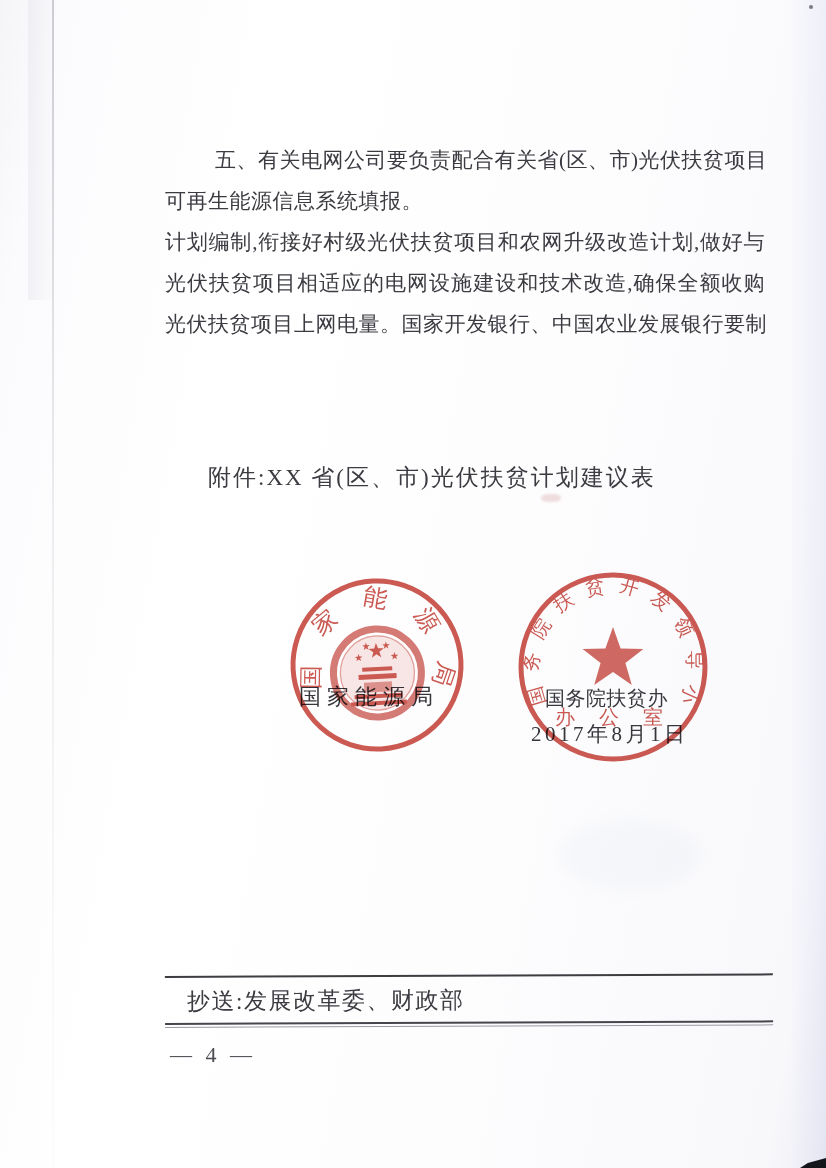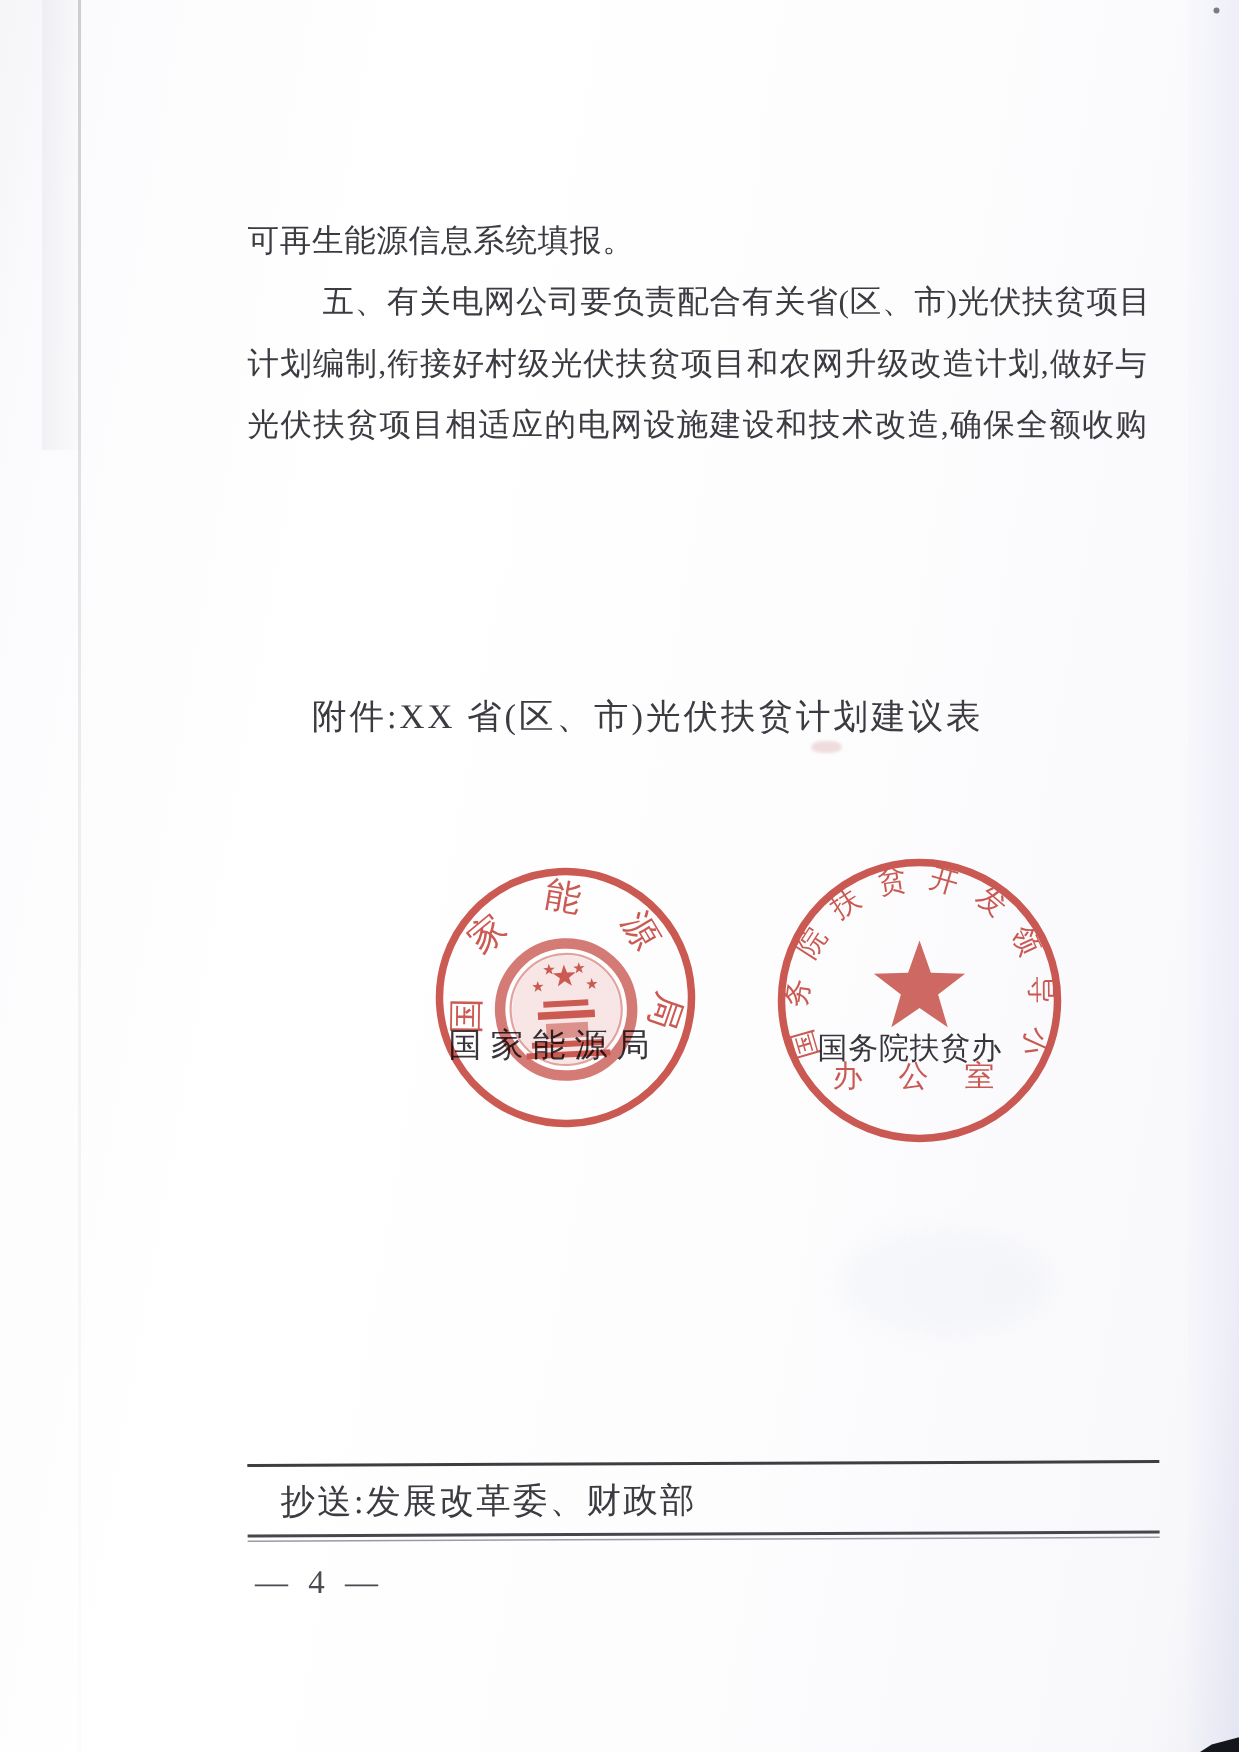--- a/index.html
+++ b/index.html
@@ -62,8 +62,8 @@
   <div class="corner-dark"></div>
 
   <div class="body-text">
+    <div class="bl indent">五、有关电网公司要负责配合有关省(区、市)光伏扶贫项目</div>
     <div class="bl short">可再生能源信息系统填报。</div>
-    <div class="bl indent">五、有关电网公司要负责配合有关省(区、市)光伏扶贫项目</div>
     <div class="bl">计划编制,衔接好村级光伏扶贫项目和农网升级改造计划,做好与</div>
     <div class="bl">光伏扶贫项目相适应的电网设施建设和技术改造,确保全额收购</div>
   </div>

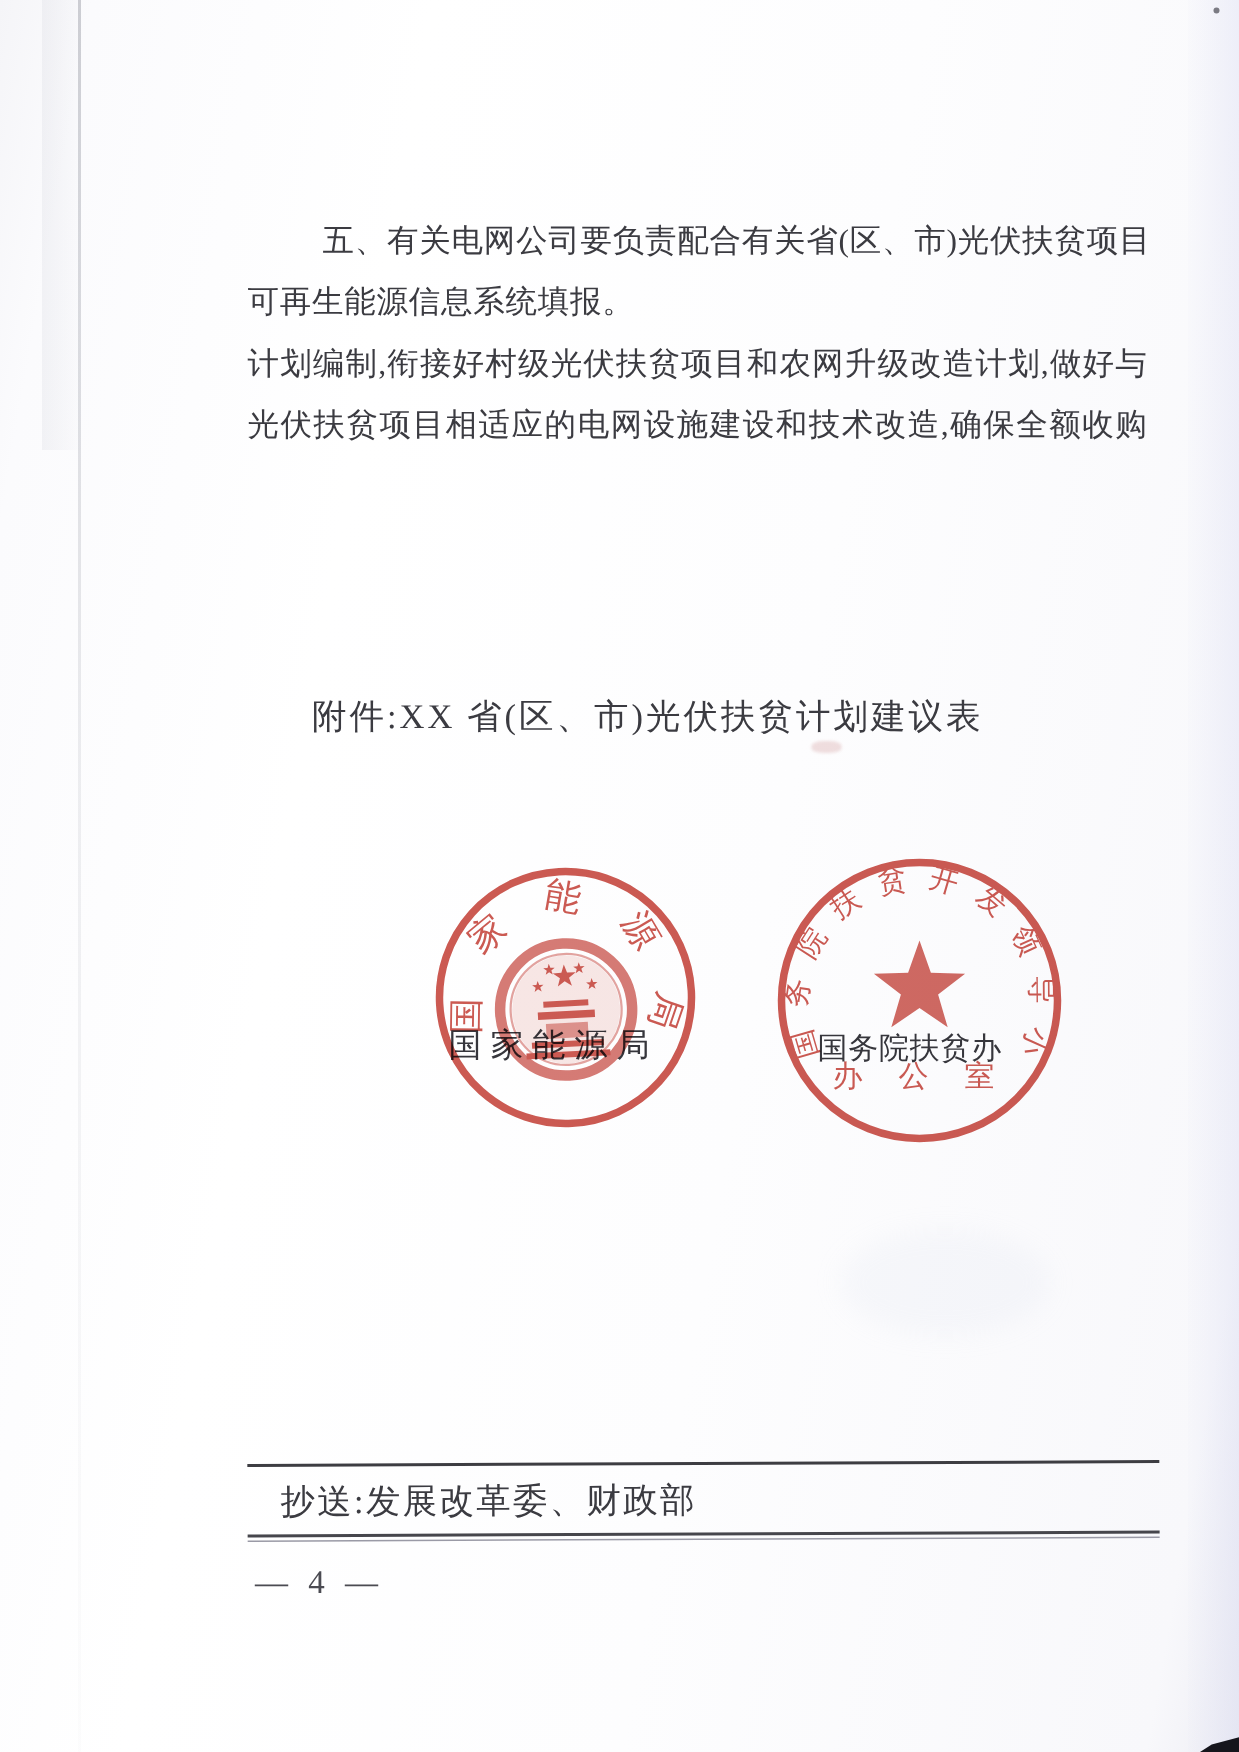--- a/index.html
+++ b/index.html
@@ -66,6 +66,7 @@
     <div class="bl short">可再生能源信息系统填报。</div>
     <div class="bl">计划编制,衔接好村级光伏扶贫项目和农网升级改造计划,做好与</div>
     <div class="bl">光伏扶贫项目相适应的电网设施建设和技术改造,确保全额收购</div>
+    <div class="bl">光伏扶贫项目上网电量。国家开发银行、中国农业发展银行要制</div>
   </div>
 
   <div class="attachment">附件:XX 省(区、市)光伏扶贫计划建议表</div>

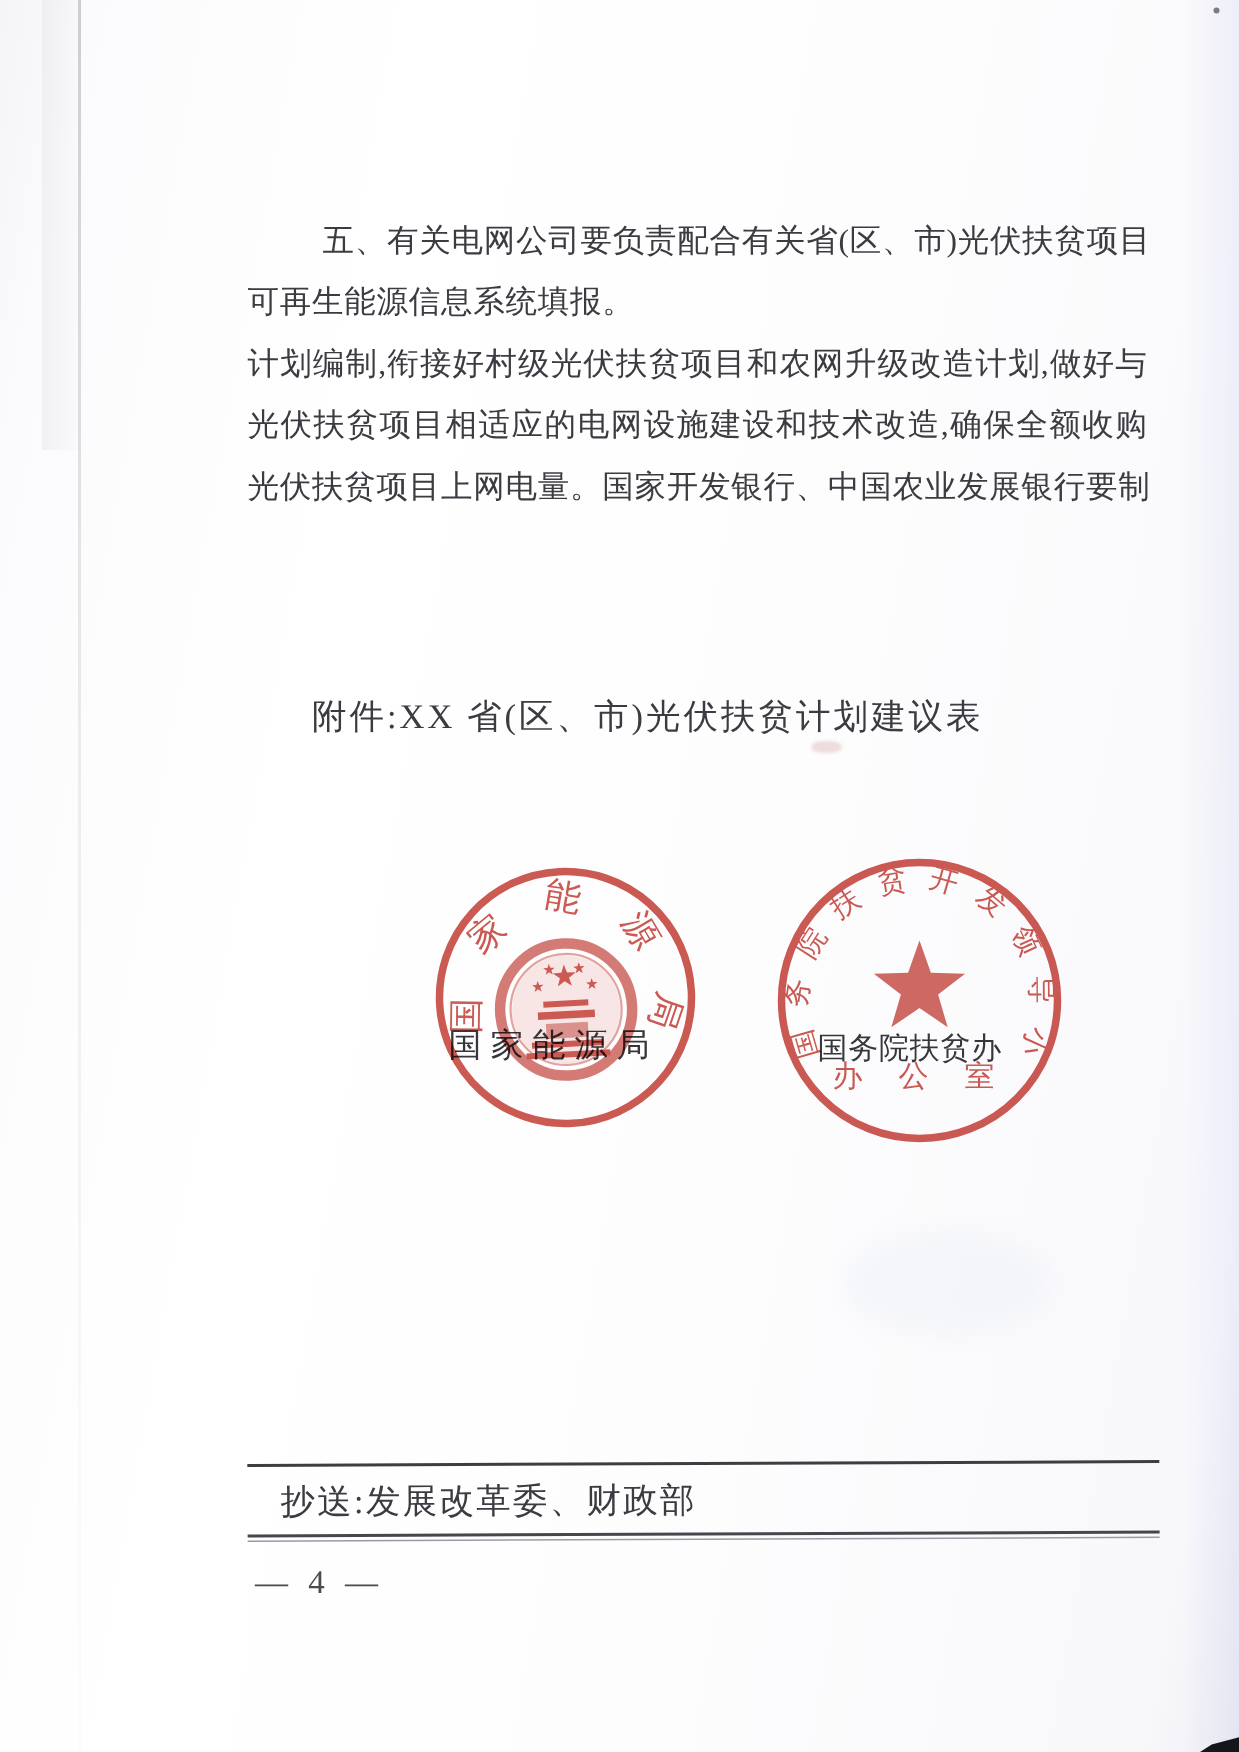--- a/index.html
+++ b/index.html
@@ -73,6 +73,7 @@
 
   <div class="sig sig-left">国家能源局</div>
   <div class="sig sig-right">国务院扶贫办</div>
+  <div class="doc-date">2017年8月1日</div>
 
   <svg class="seal seal-left" viewBox="0 0 176 176" color="#c23a31">
     <defs>

